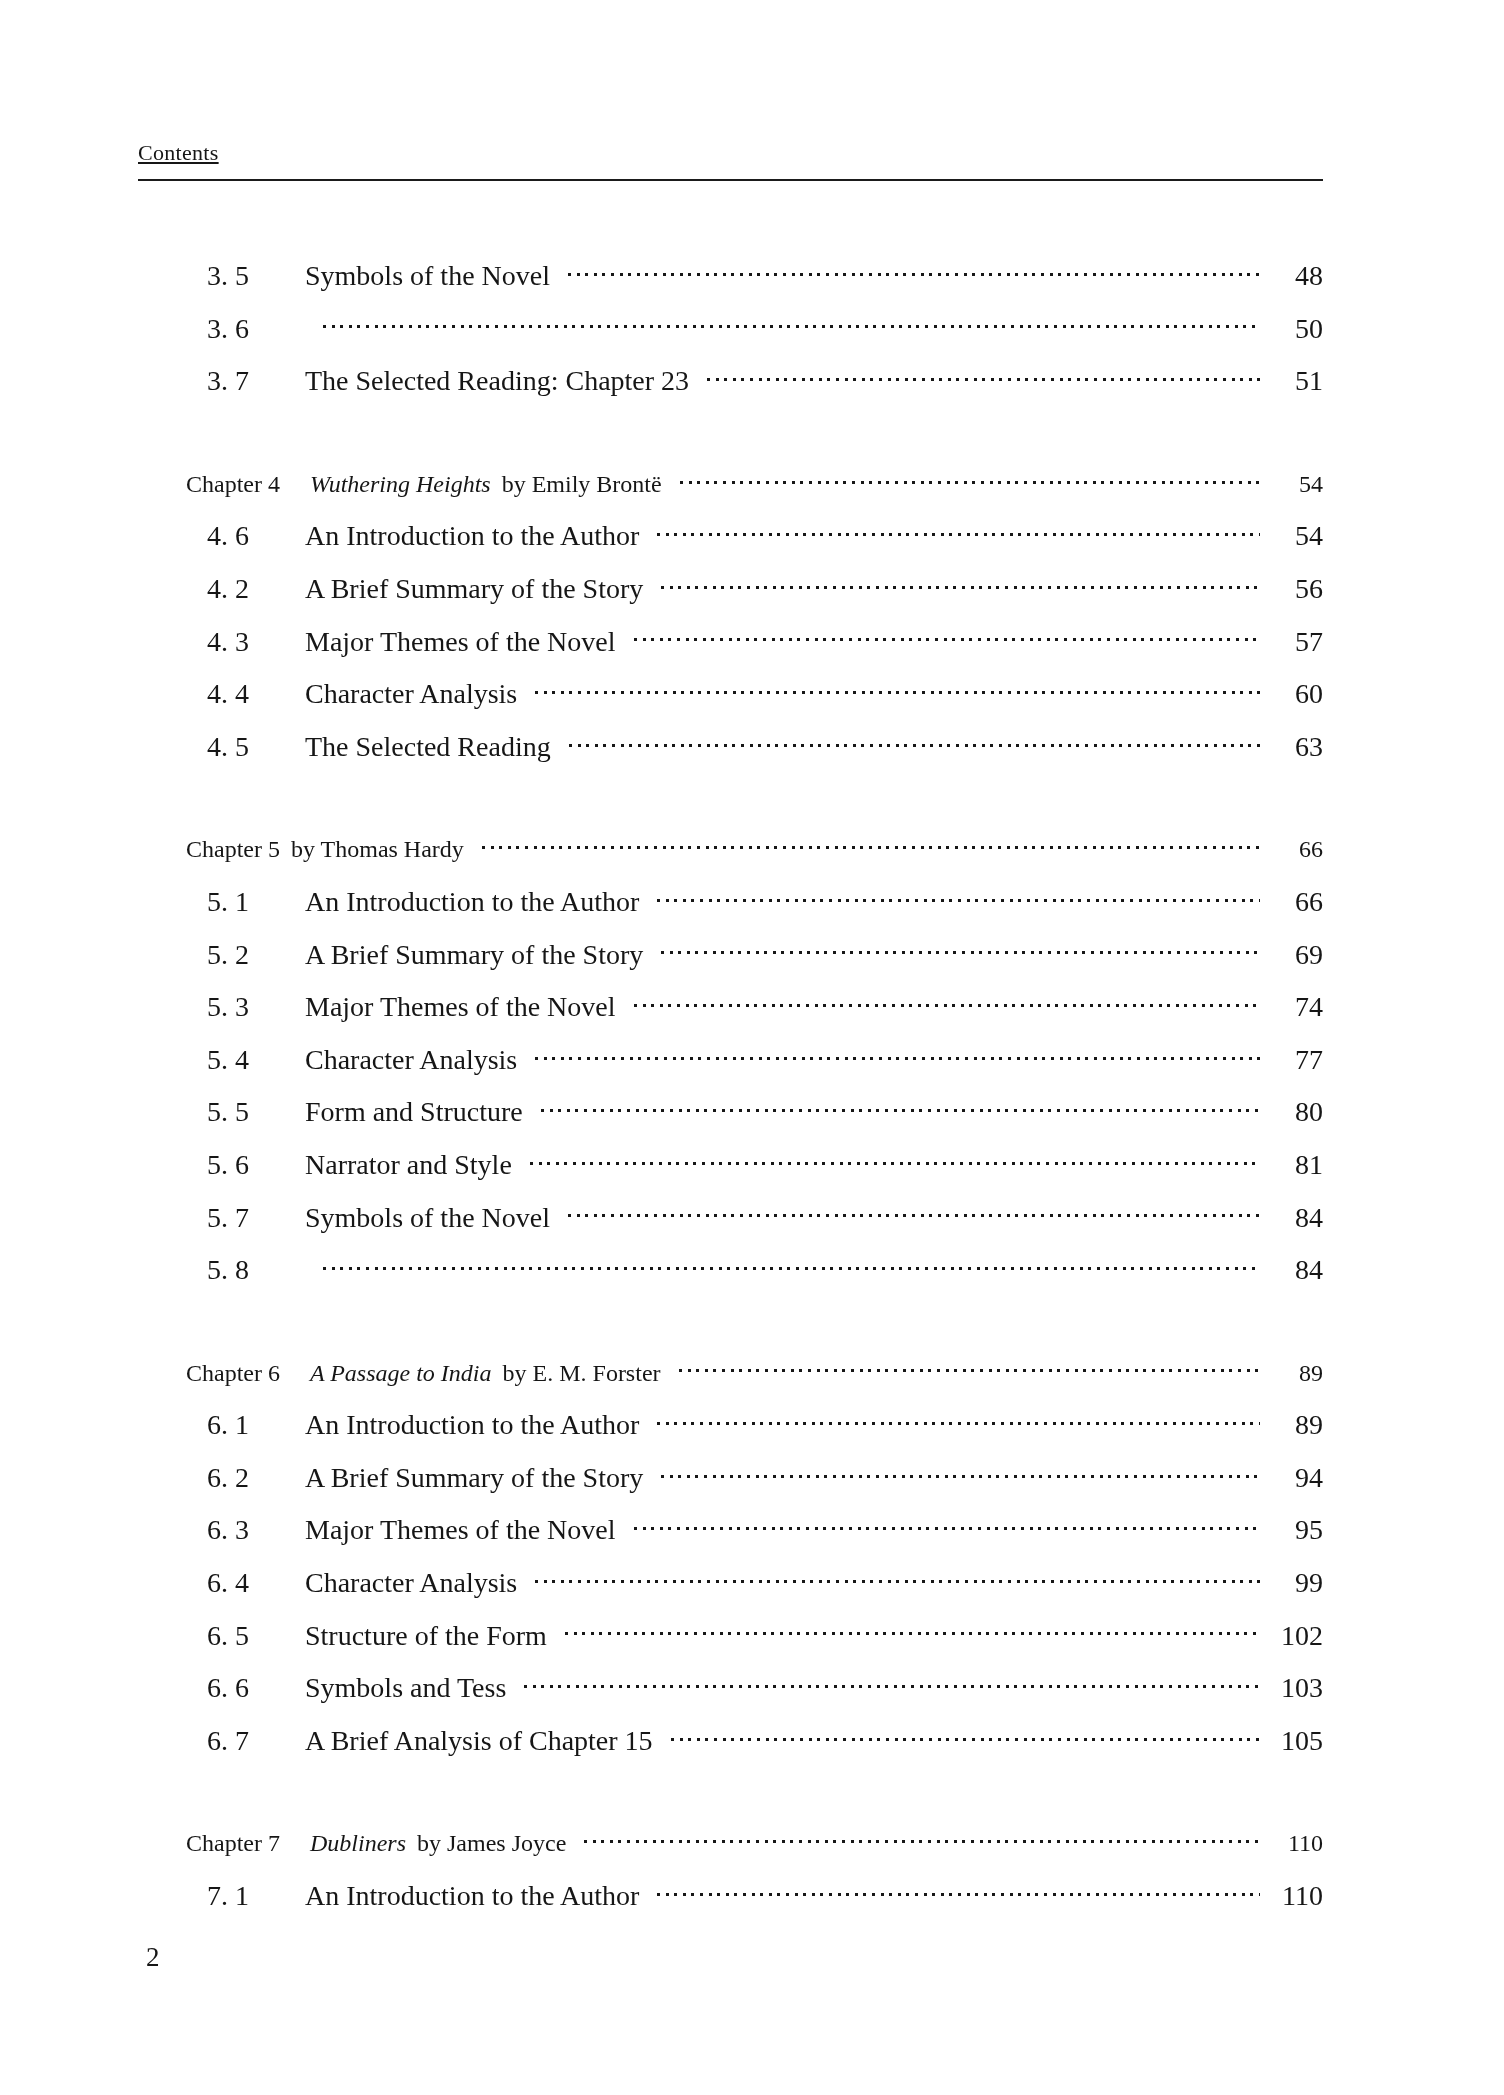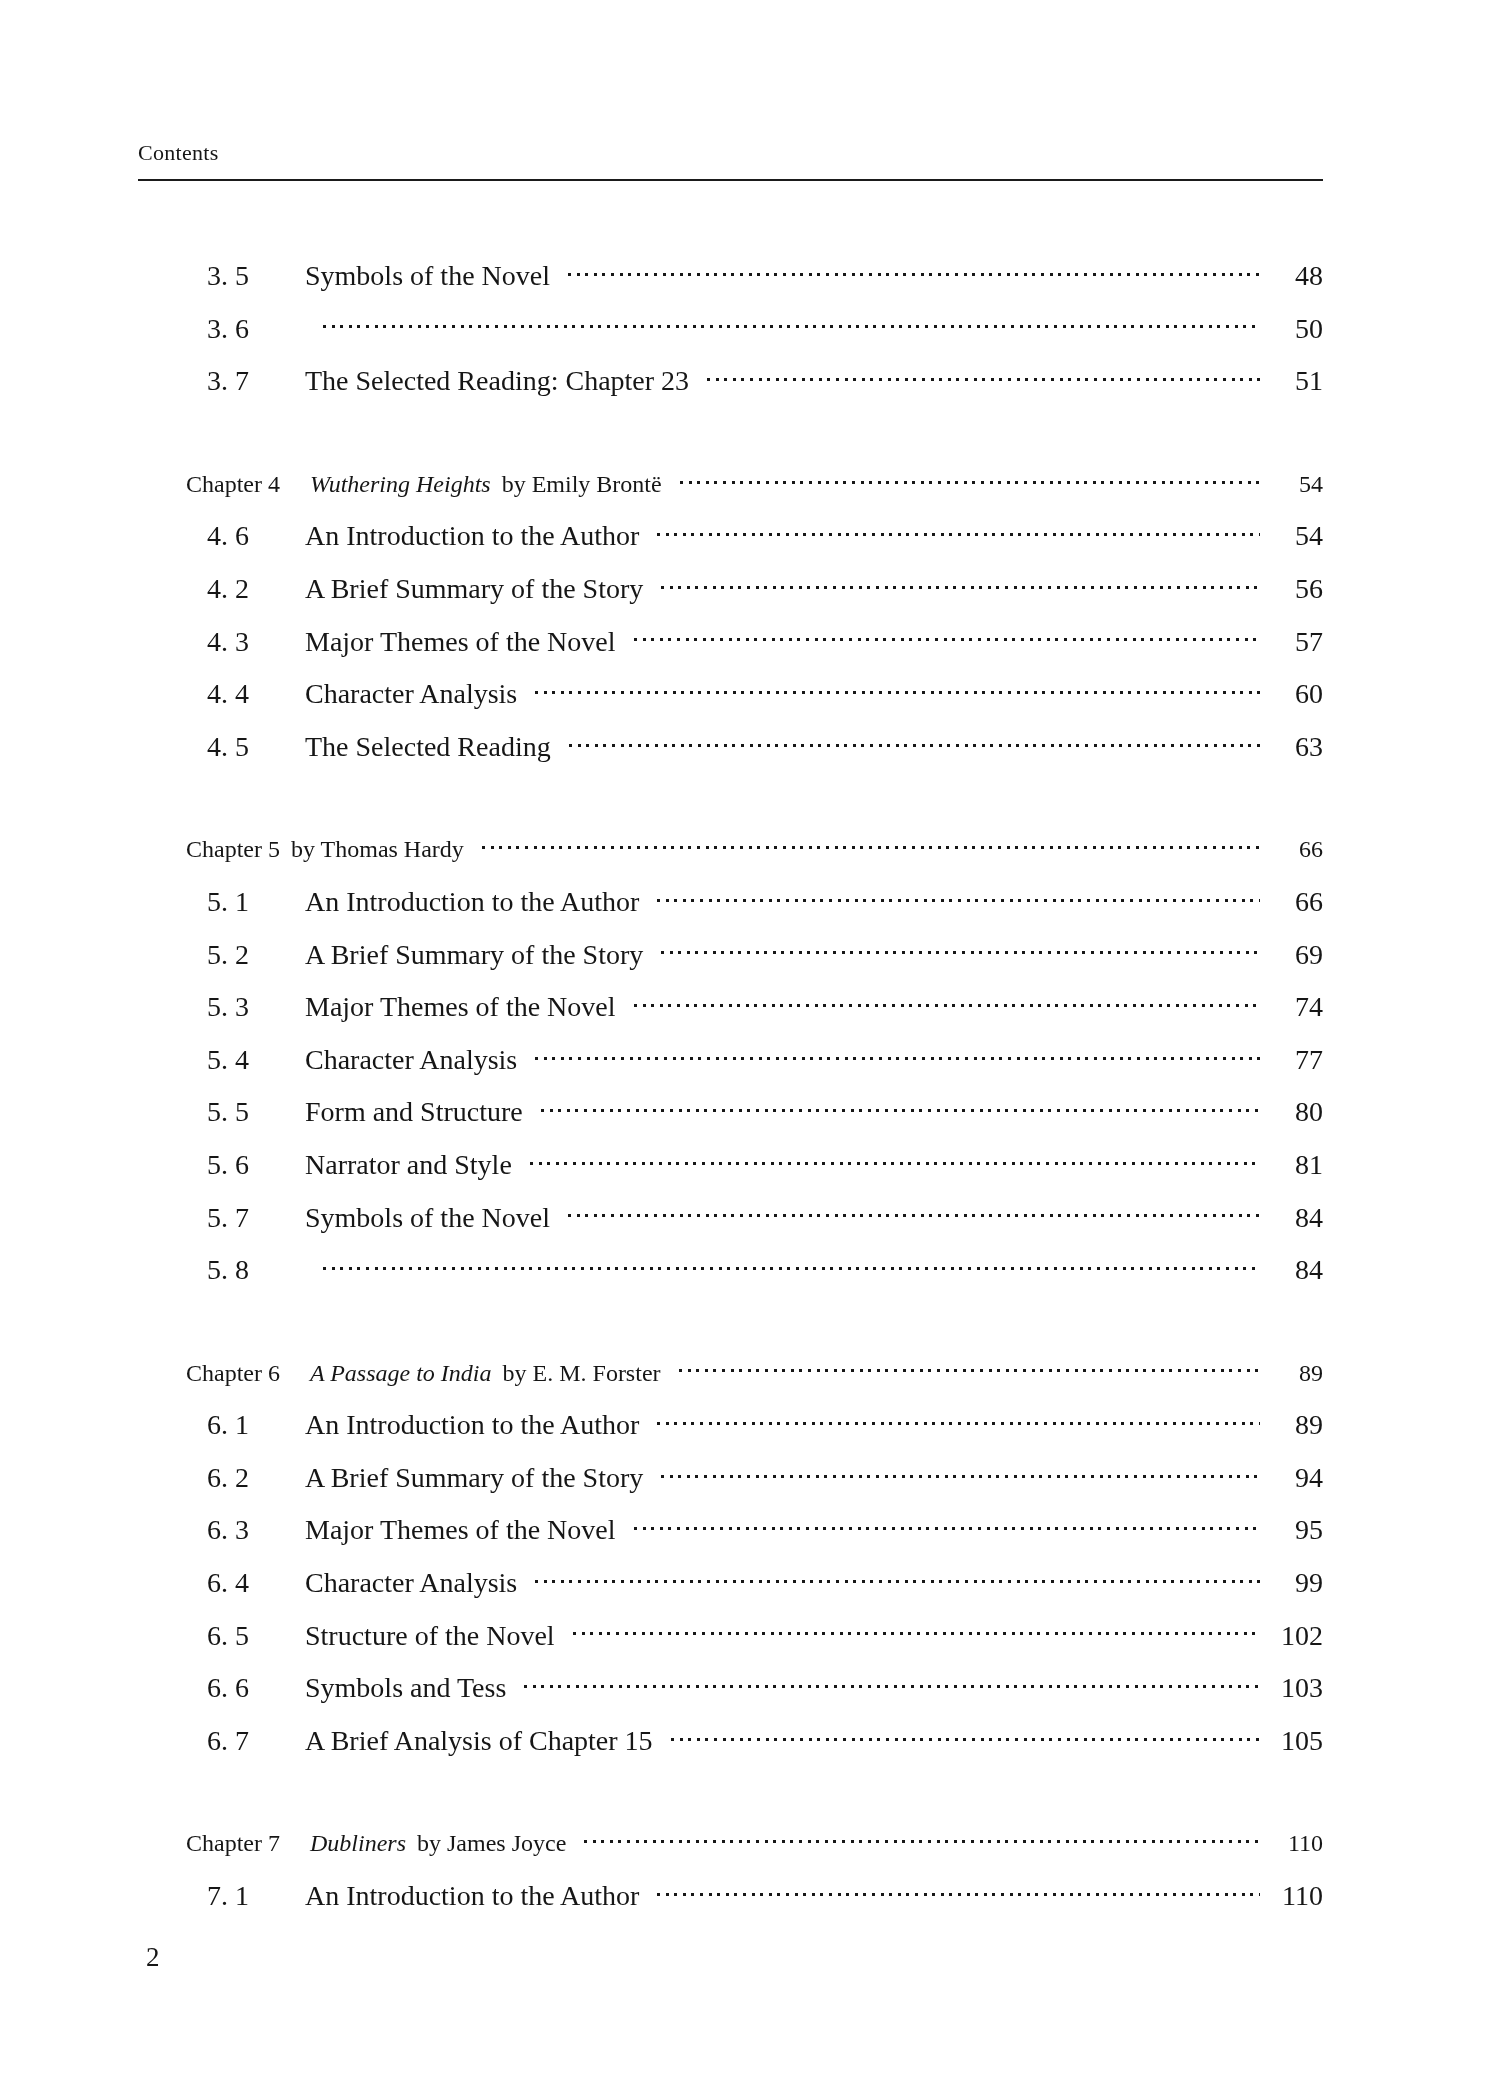--- a/index.html
+++ b/index.html
@@ -23,6 +23,7 @@
     font-size: 22px;
     line-height: 24px;
     letter-spacing: 0.3px;
+    text-decoration: underline;
   }
   .rule {
     margin-top: 14px;

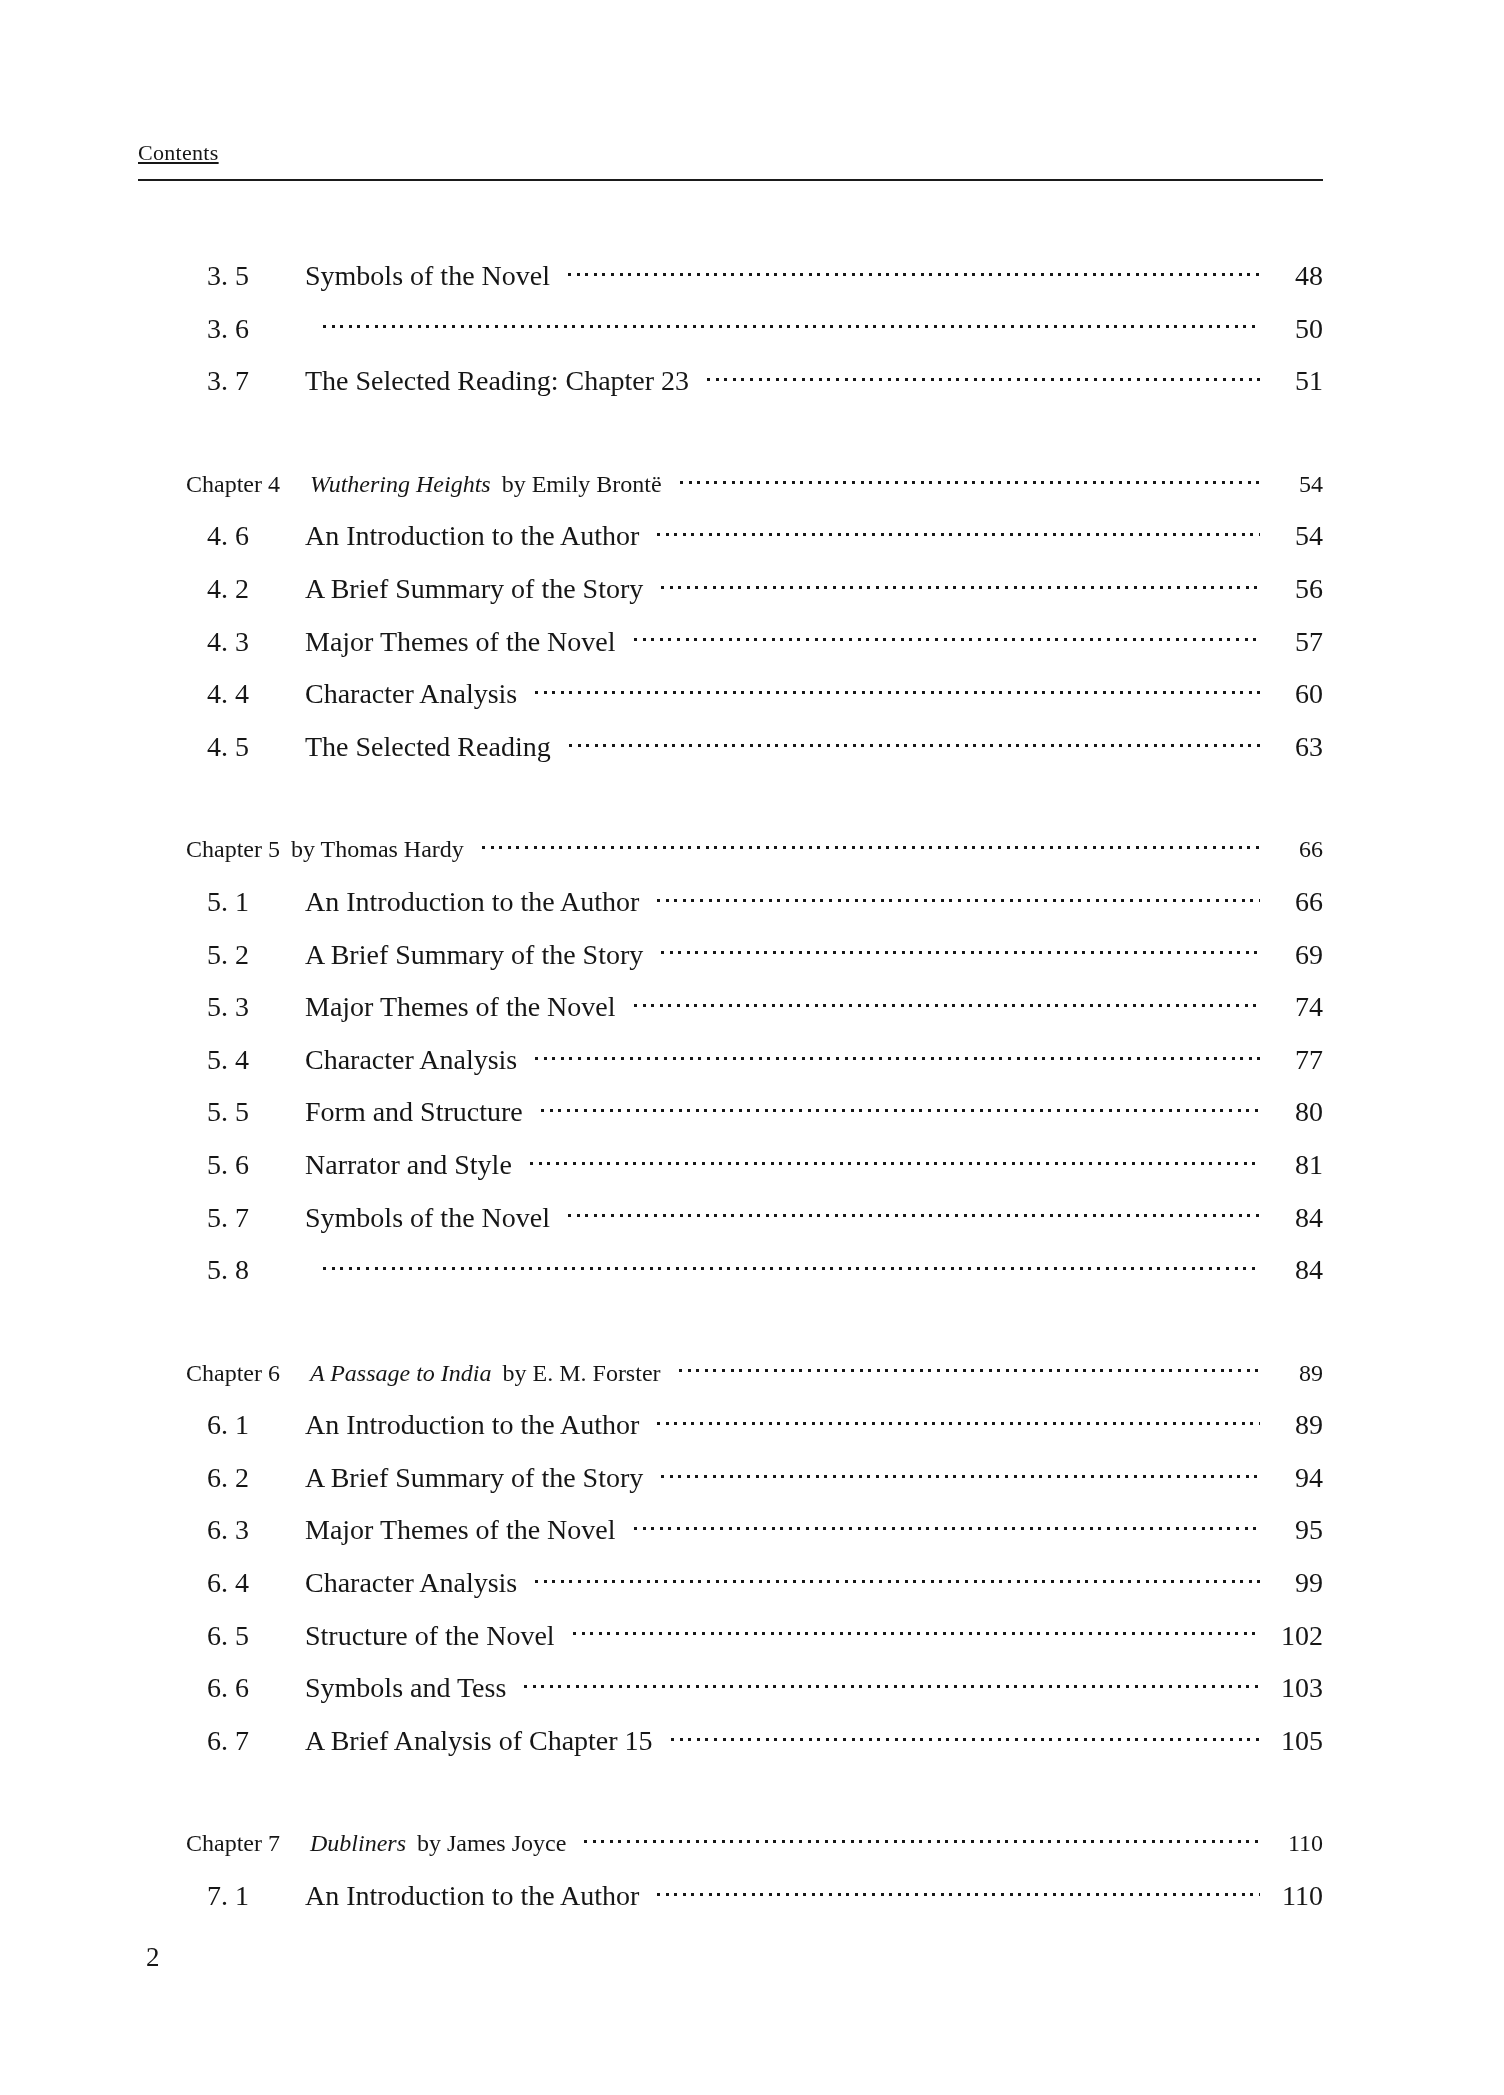--- a/index.html
+++ b/index.html
@@ -229,7 +229,7 @@
         </div>
         <div class="row">
           <span class="num">6. 5</span>
-          <span class="title">Structure of the Novel</span>
+          <span class="title">Structure of the Form</span>
           <span class="leader"></span>
           <span class="pagenum">102</span>
         </div>

